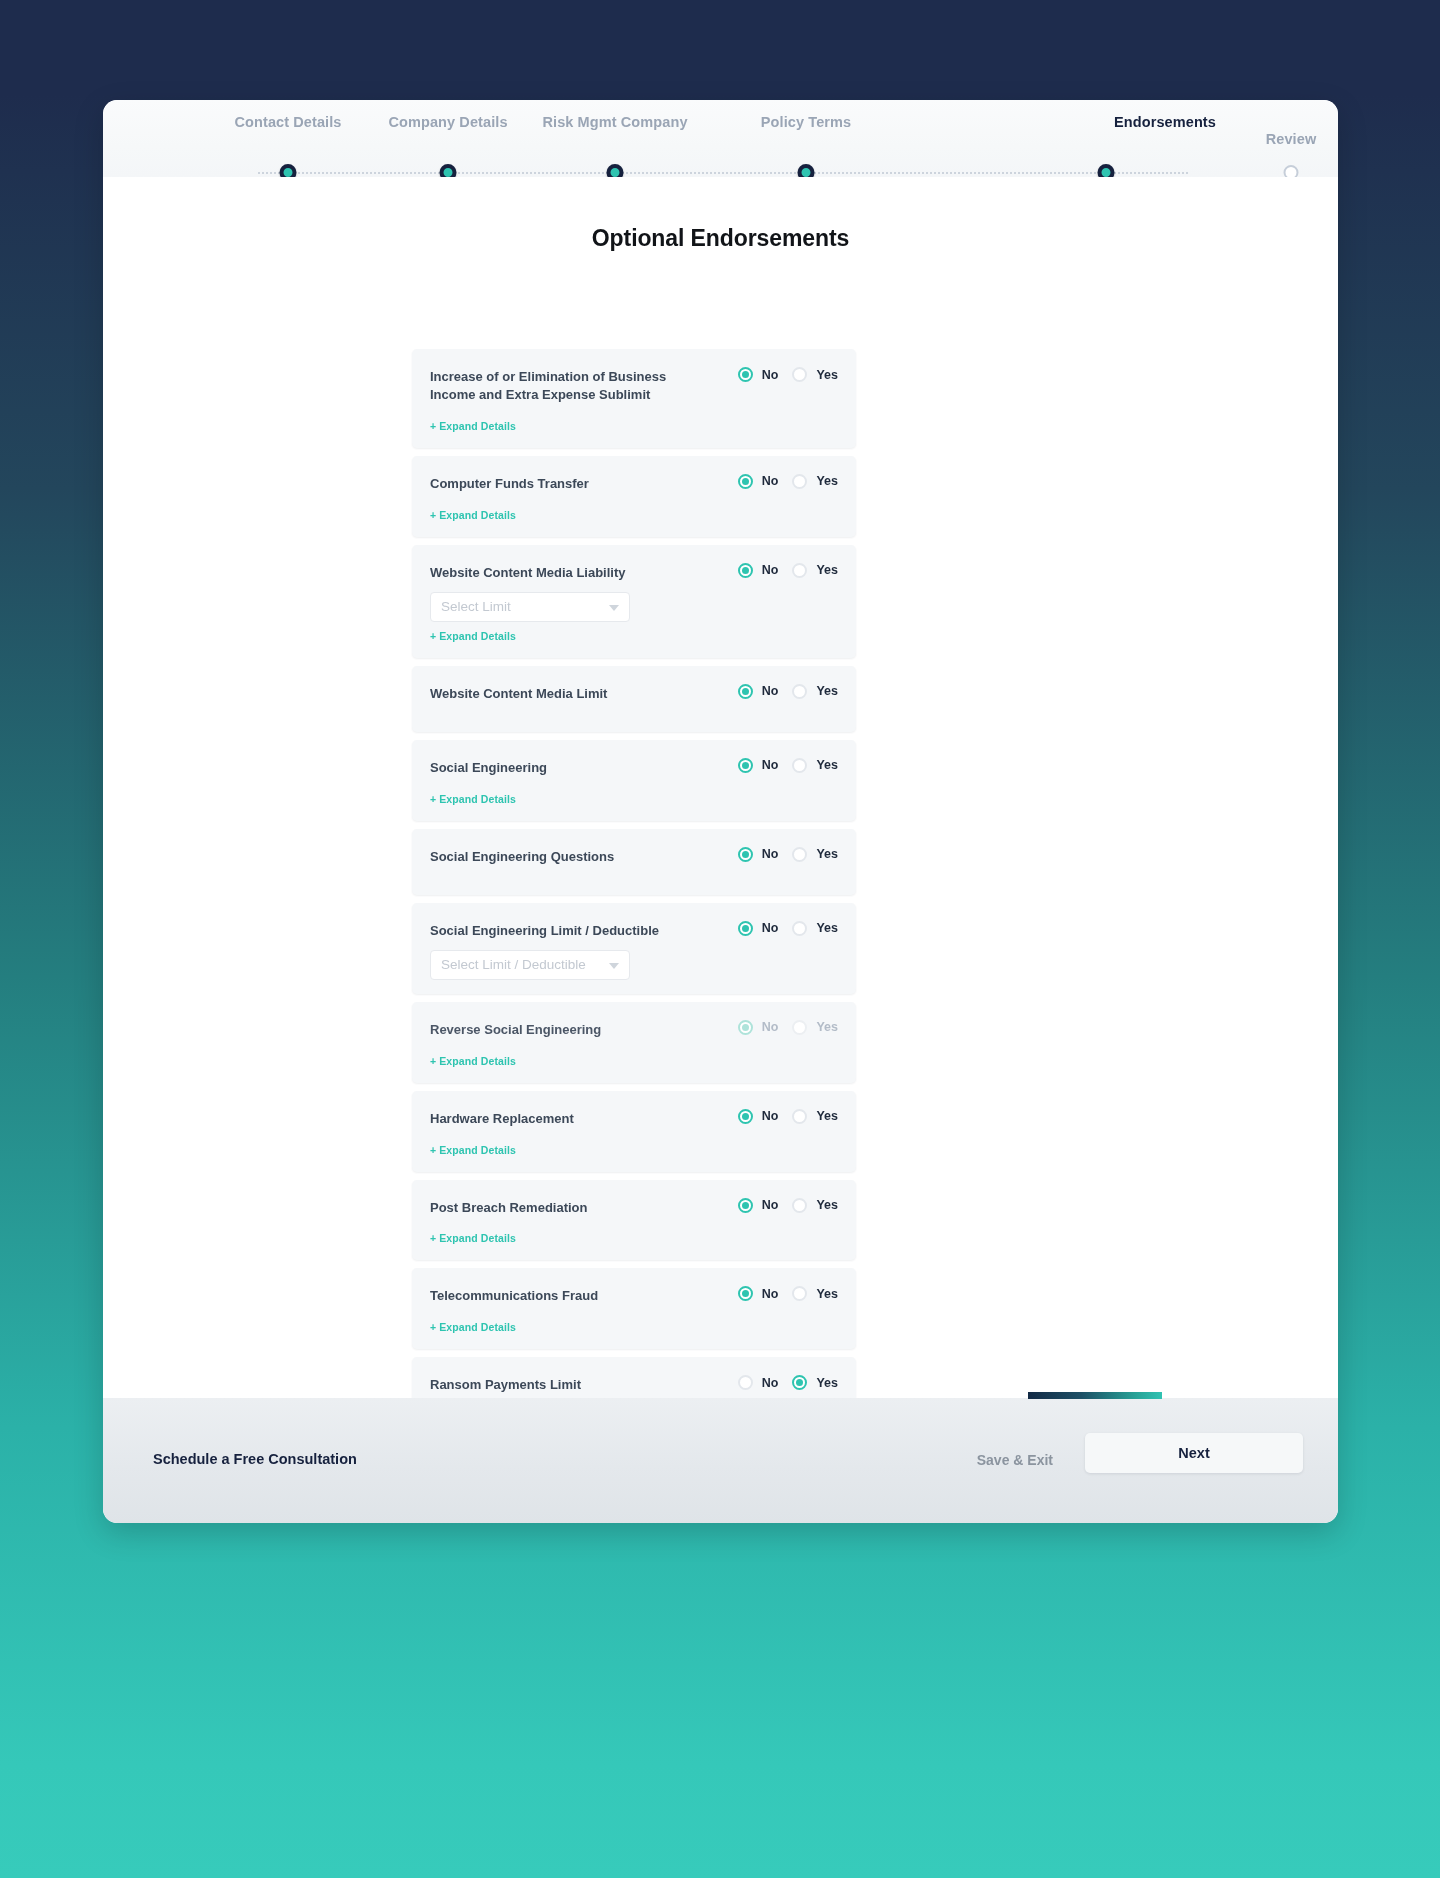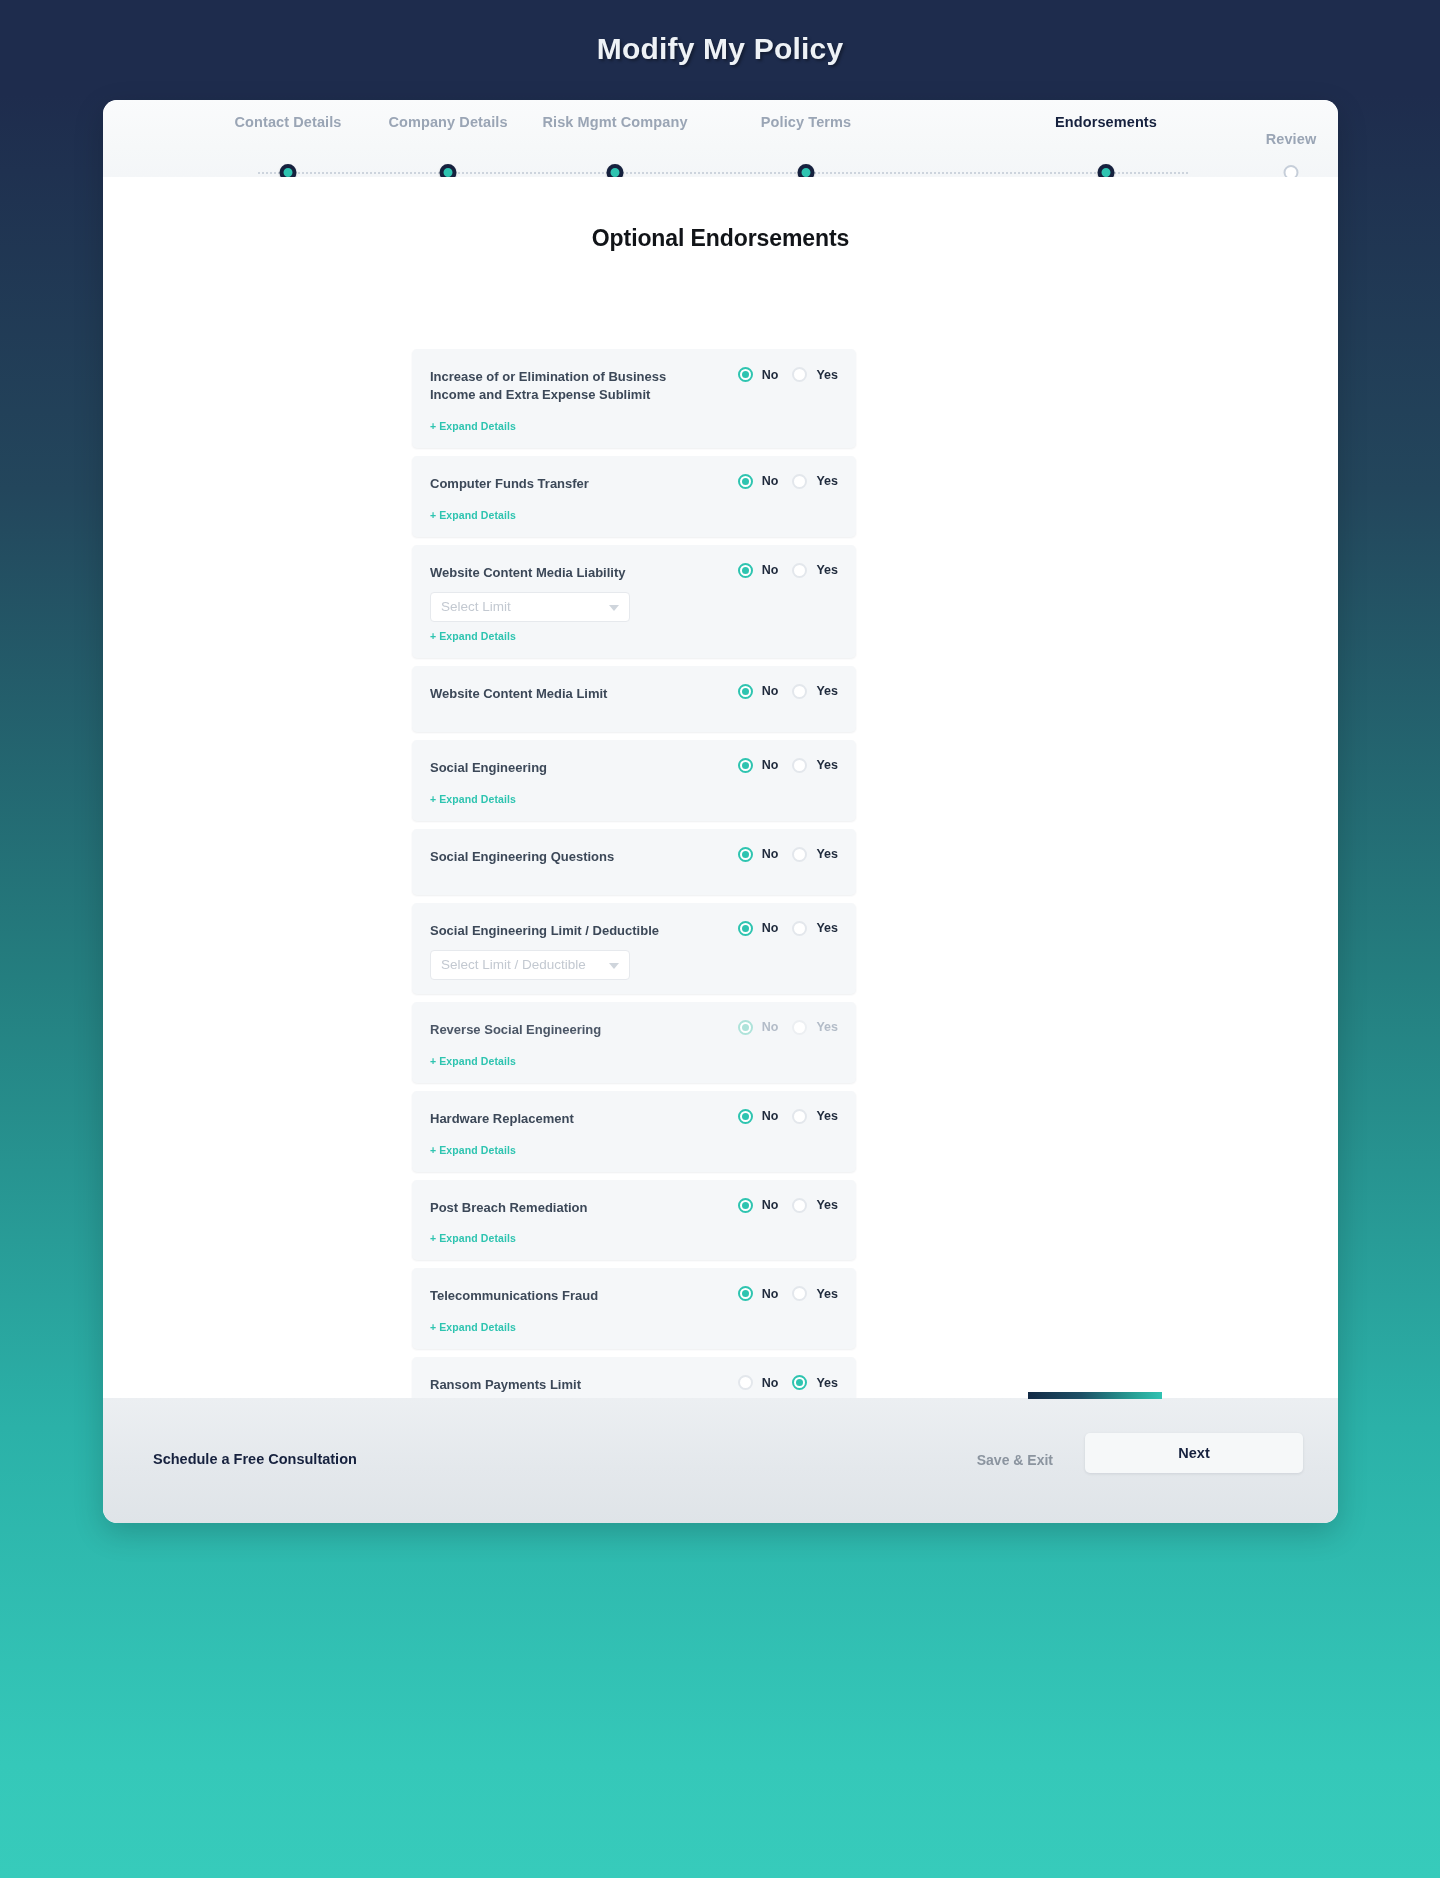--- a/index.html
+++ b/index.html
@@ -324,7 +324,6 @@
 
 <div class="page">
 
-  <div class="app-title">Modify My Policy</div>
 
   <div class="shell">
 

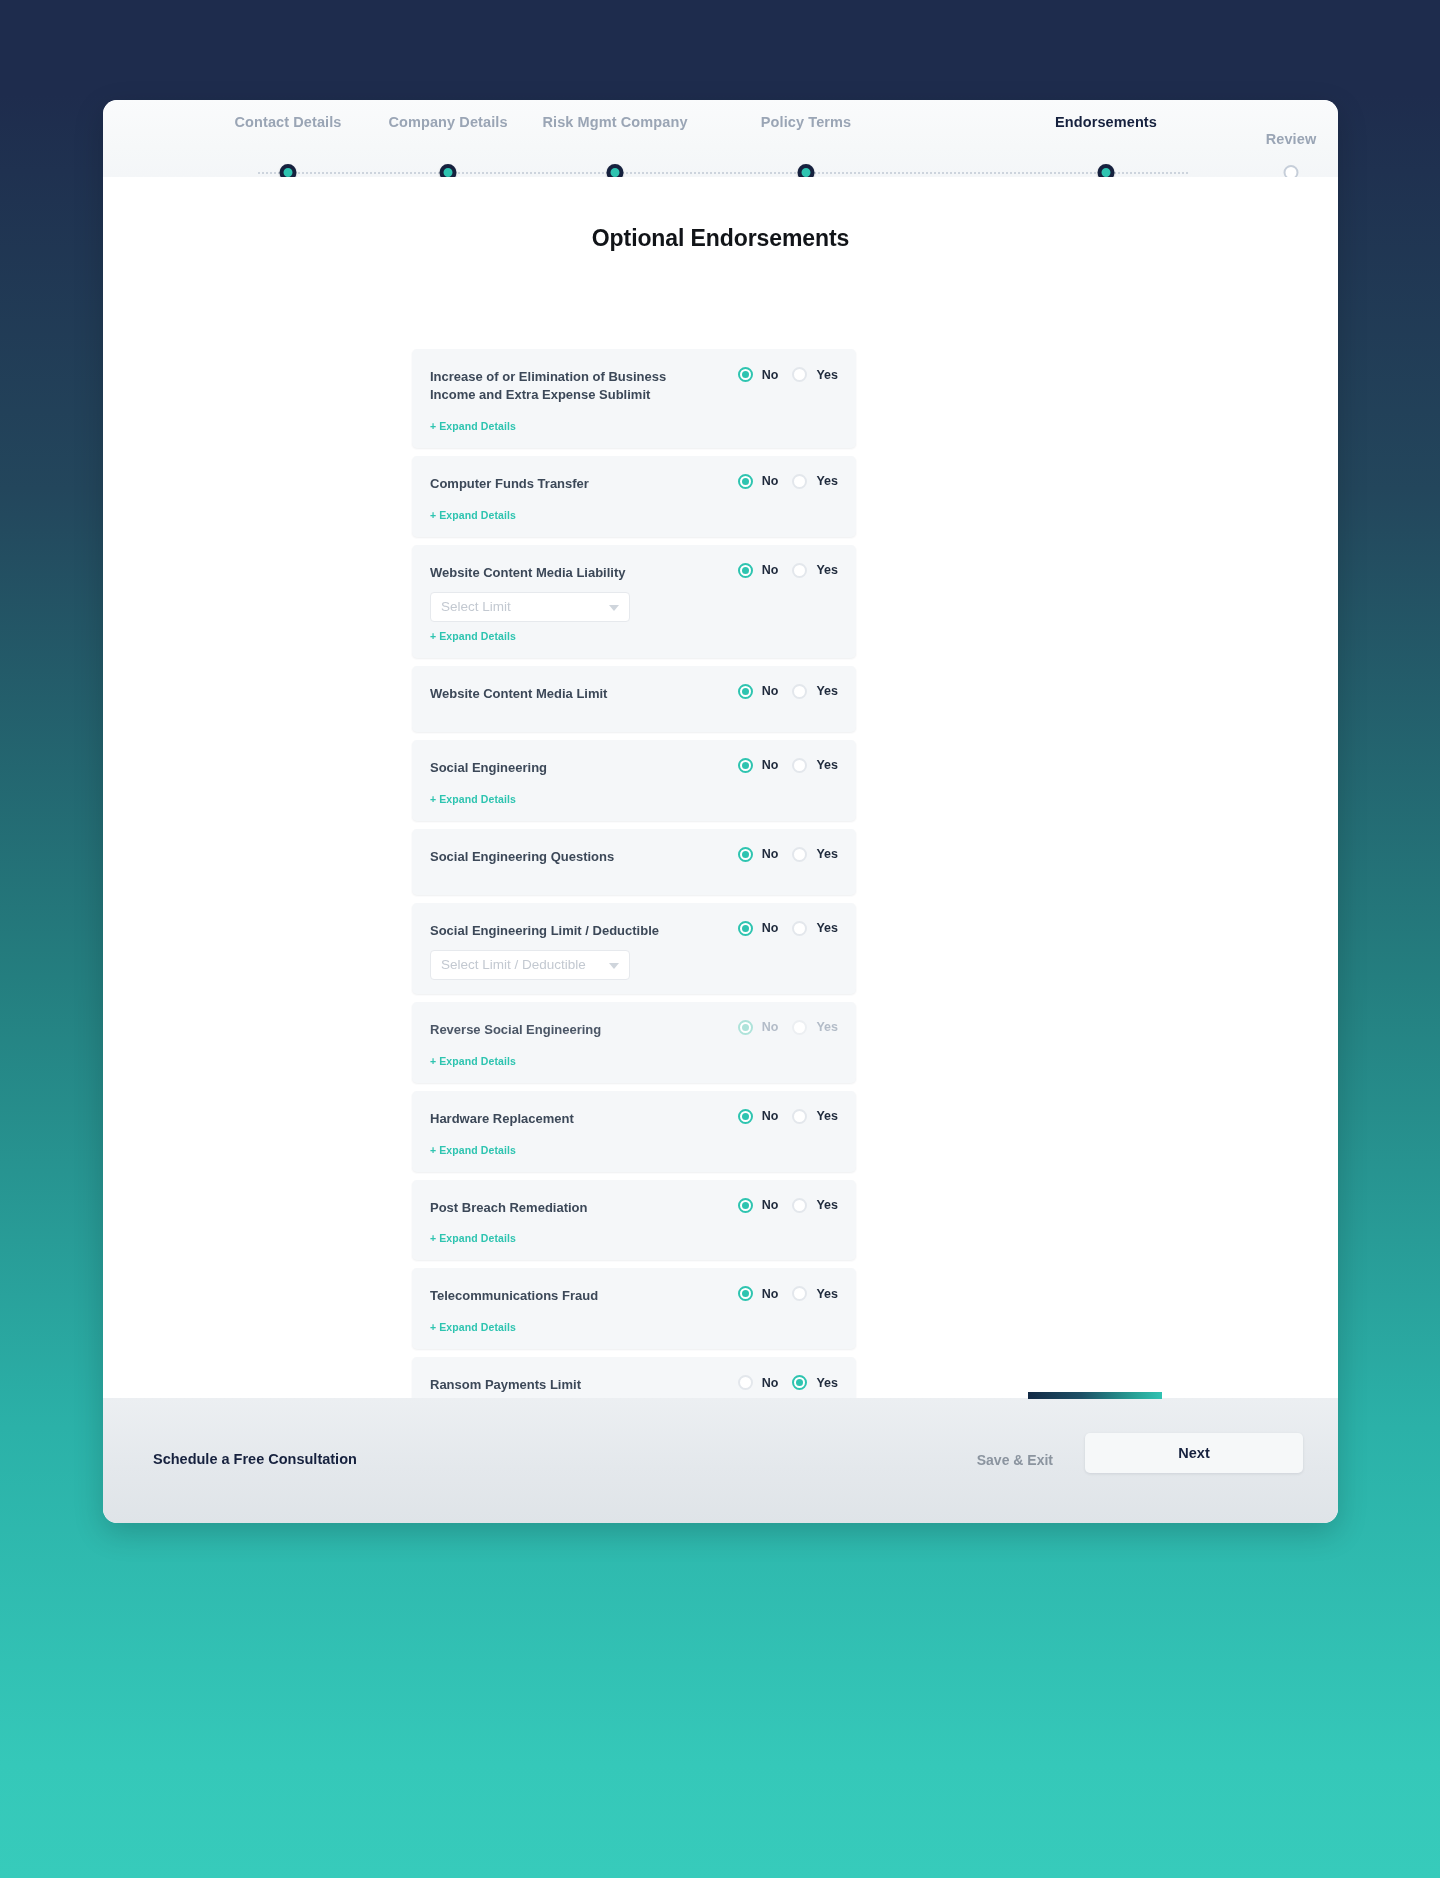--- a/index.html
+++ b/index.html
@@ -341,7 +341,7 @@
           <div class="step" style="left: 703px;">
             <div class="step-label">Policy Terms</div>
           </div>
-          <div class="step active" style="left: 1003px;">
+          <div class="step active" style="left: 1062px;">
             <div class="step-label">Endorsements</div>
           </div>
           <div class="step" style="left: 1188px; margin-top: 17px;">

